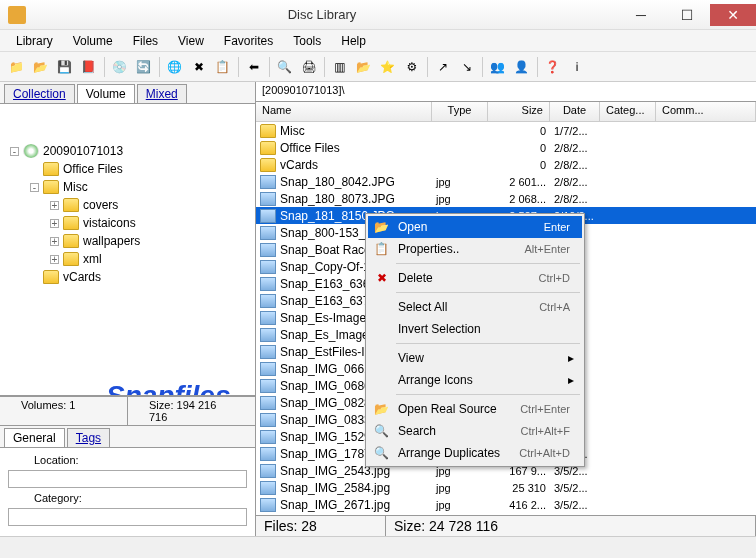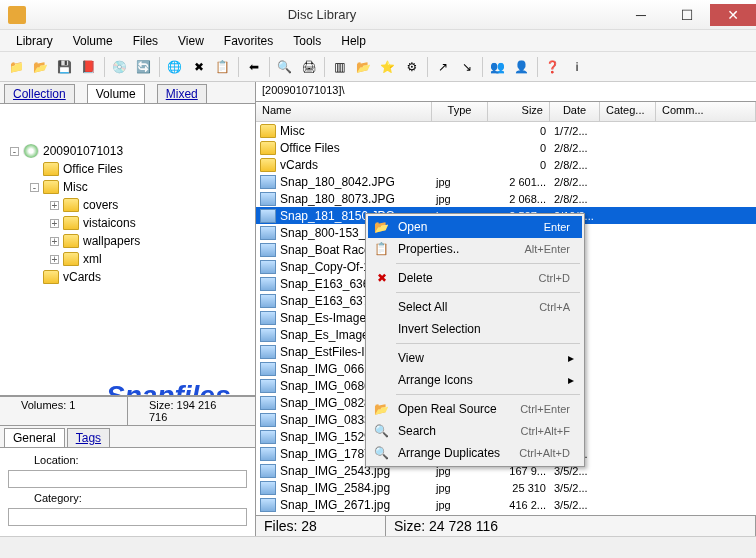--- a/index.html
+++ b/index.html
@@ -18,7 +18,7 @@
 .tsep { width: 1px; height: 20px; background: #ccc; margin: 0 2px; }
 .main { display: flex; height: calc(100% - 104px); }
 .leftpanel { width: 256px; border-right: 1px solid #999; display: flex; flex-direction: column; }
-.tabs { height: 22px; display: flex; border-bottom: 1px solid #999; background: #f5f5f5; padding: 2px 4px 0; gap: 12px; }
+.tabs { height: 22px; display: flex; border-bottom: 1px solid #999; background: #f5f5f5; padding: 2px 4px 0; gap: 2px; }
 .tab { padding: 2px 8px; border: 1px solid #999; border-bottom: none; background: #fff; cursor: default; }
 .tab.active { background: #fff; }
 .tab.inactive { background: #eee; text-decoration: underline; color: #00a; }

